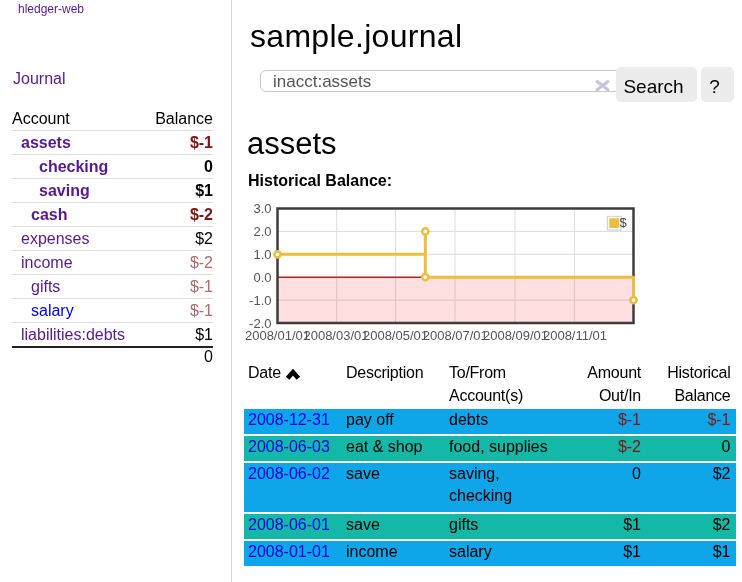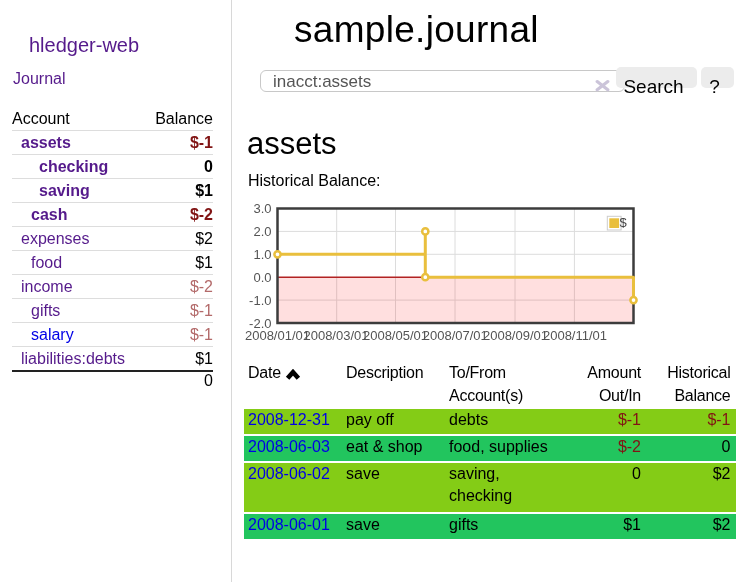--- a/index.html
+++ b/index.html
@@ -10,7 +10,7 @@
 .negb { color:#811414; }
 .negl { color:#b36a6a; }
 #sidebar { position:absolute; left:0; top:0; width:231px; height:582px; border-right:1px solid #d8d8d8; }
-#brand { position:absolute; left:29px; top:1px; font-size:20px; line-height:16px;margin-top:36px; }
+#brand { position:absolute; left:18px; top:1px; font-size:12px; line-height:16px; }
 #journal { position:absolute; left:13px; top:71px; font-size:16px; line-height:16px; }
 #acctbl { position:absolute; left:12px; top:107px; width:201px; border-collapse:collapse; font-size:16px; }
 #acctbl td { padding:0; height:23px; vertical-align:middle; }

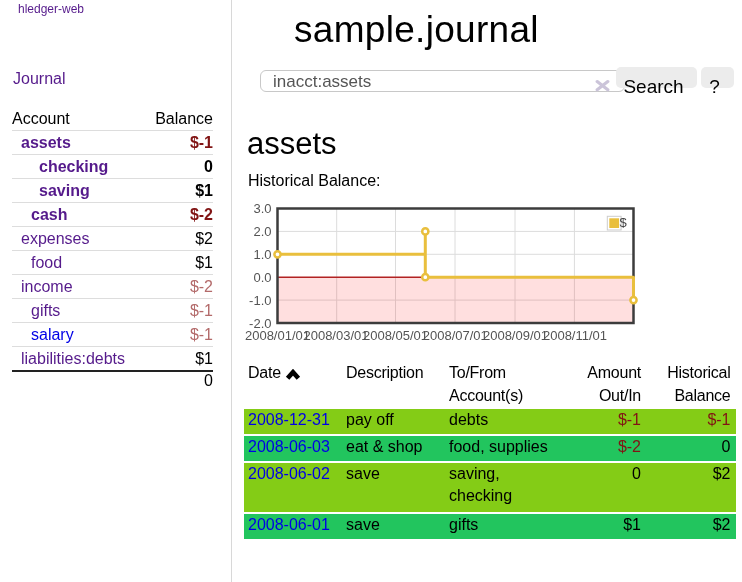--- a/index.html
+++ b/index.html
@@ -21,7 +21,7 @@
 .ind1 { padding-left:19px !important; }
 .ind2 { padding-left:27px !important; }
 #main { position:absolute; left:0; top:0; width:742px; height:582px; }
-h1 { position:absolute; left:250px; top:12px; font-size:37px; line-height:36px; font-weight:normal; color:#000; letter-spacing:0.3px;margin-left:44px; }
+h1 { position:absolute; left:250px; top:18px; font-size:32px; line-height:36px; font-weight:normal; color:#000; letter-spacing:0.3px; }
 #qinput { position:absolute; left:260px; top:70px; width:351px; height:19px; border:1px solid #c8c8c8; border-radius:6px; font-size:17px; color:#555; padding:1px 0 0 12px; font-family:"Liberation Sans",sans-serif; }
 #qx { position:absolute; left:595px; top:79px; }
 .btn { position:absolute; top:67px; height:21px; background:#ececec; border-radius:5px; font-size:19px; color:#000; text-align:center; font-family:"Liberation Sans",sans-serif; border:none; }

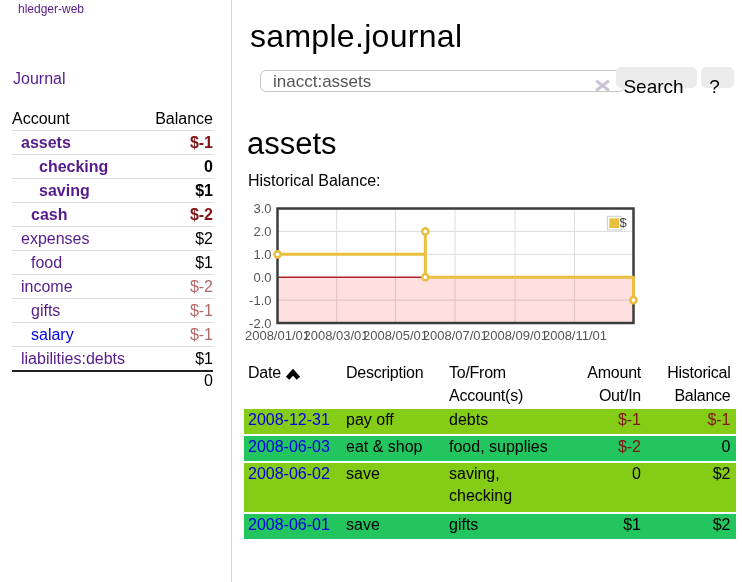--- a/index.html
+++ b/index.html
@@ -24,7 +24,7 @@
 h1 { position:absolute; left:250px; top:18px; font-size:32px; line-height:36px; font-weight:normal; color:#000; letter-spacing:0.3px; }
 #qinput { position:absolute; left:260px; top:70px; width:351px; height:19px; border:1px solid #c8c8c8; border-radius:6px; font-size:17px; color:#555; padding:1px 0 0 12px; font-family:"Liberation Sans",sans-serif; }
 #qx { position:absolute; left:595px; top:79px; }
-.btn { position:absolute; top:67px; height:21px; background:#ececec; border-radius:5px; font-size:19px; color:#000; text-align:center; font-family:"Liberation Sans",sans-serif; border:none; }
+.btn { position:absolute; top:67px; height:35px; background:#ececec; border-radius:5px; font-size:19px; color:#000; text-align:center; font-family:"Liberation Sans",sans-serif; border:none; }
 #searchbtn { left:616px; width:81px; }
 #helpbtn { left:701px; width:33px; }
 h2 { position:absolute; left:247px; top:128px; font-size:31px; line-height:31px; font-weight:normal; color:#000; }

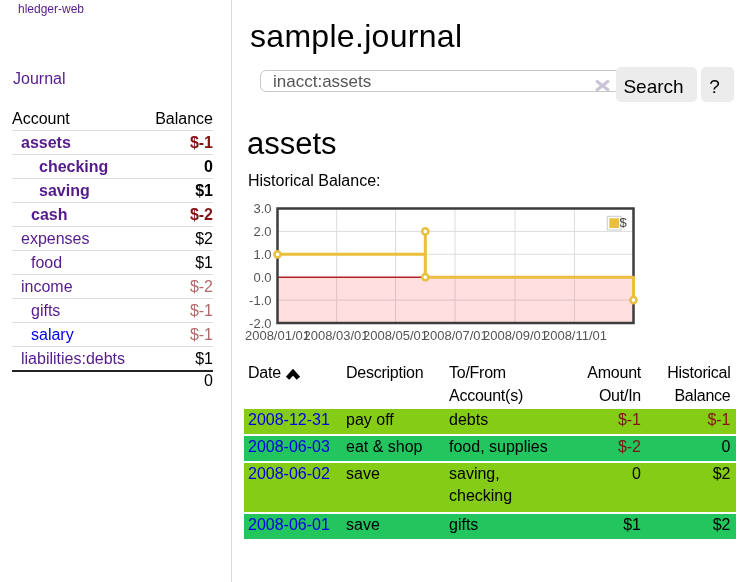--- a/index.html
+++ b/index.html
@@ -28,7 +28,7 @@
 #searchbtn { left:616px; width:81px; }
 #helpbtn { left:701px; width:33px; }
 h2 { position:absolute; left:247px; top:128px; font-size:31px; line-height:31px; font-weight:normal; color:#000; }
-#histlbl { position:absolute; left:248px; top:172px; font-size:16px; font-weight:normal; }
+#histlbl { position:absolute; left:248px; top:172px; font-size:16px; font-weight:bold; }
 #chart { position:absolute; left:235px; top:198px; }
 #regtbl { position:absolute; left:244px; top:359px; width:492px; border-collapse:collapse; font-size:16px; }
 #regtbl th { font-size:16px; font-weight:normal; text-align:left; vertical-align:top; padding:2px 0 0 4px; line-height:23px; letter-spacing:-0.25px; }

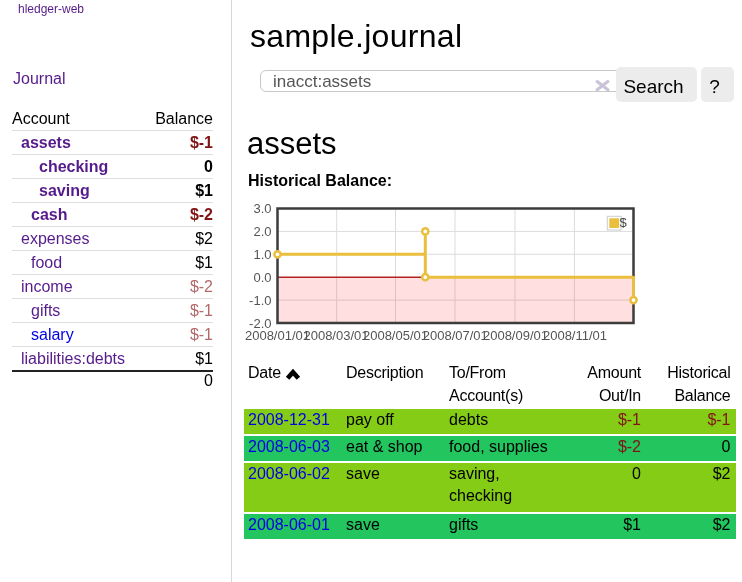--- a/index.html
+++ b/index.html
@@ -71,10 +71,6 @@
     <tr class="r">
           <td class="ind0"><a class="purple" href="#">expenses</a></td>
           <td class="amt">$2</td>
-        </tr>
-    <tr class="r">
-          <td class="ind1"><a class="purple" href="#">food</a></td>
-          <td class="amt">$1</td>
         </tr>
     <tr class="r">
           <td class="ind0"><a class="purple" href="#">income</a></td>

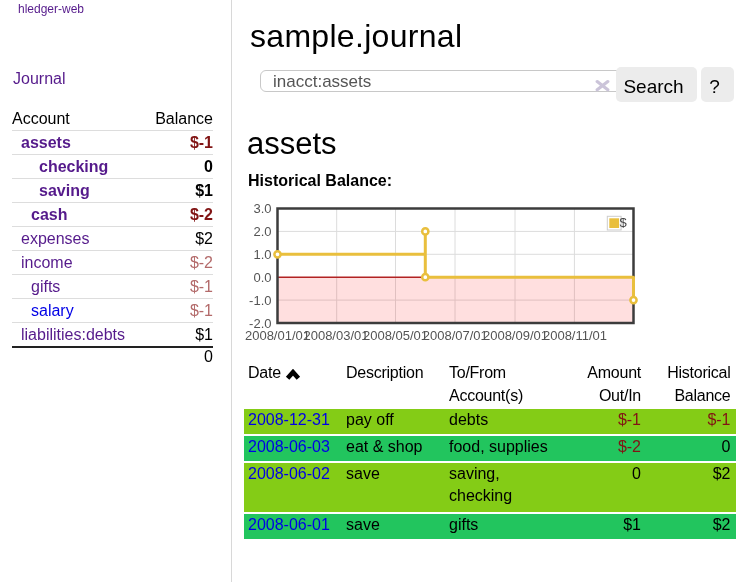--- a/index.html
+++ b/index.html
@@ -37,7 +37,7 @@
 #regtbl td { padding:0 0 3px 4px; vertical-align:top; line-height:22px; }
 #regtbl td.r { padding-right:4.5px; }
 #regtbl td.r5 { padding-right:5.5px; }
-#regtbl tr.row td { background:#84cc16; border-top:2px solid #fff; }
+#regtbl tr.row td { background:#0ea5e9; border-top:2px solid #fff; }
 #regtbl tr.odd td { background:#22c55e; }
 #regtbl tr#r3 td { padding-bottom:5px;margin-top:29px; }
 </style>

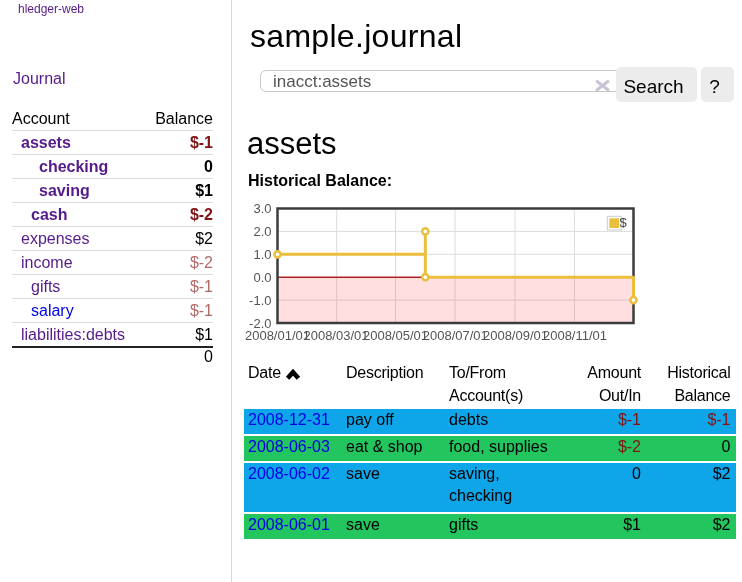--- a/index.html
+++ b/index.html
@@ -38,7 +38,7 @@
 #regtbl td.r { padding-right:4.5px; }
 #regtbl td.r5 { padding-right:5.5px; }
 #regtbl tr.row td { background:#0ea5e9; border-top:2px solid #fff; }
-#regtbl tr.odd td { background:#22c55e; }
+#regtbl tr.odd td { background:#14b8a6; }
 #regtbl tr#r3 td { padding-bottom:5px;margin-top:29px; }
 </style>
 </head>

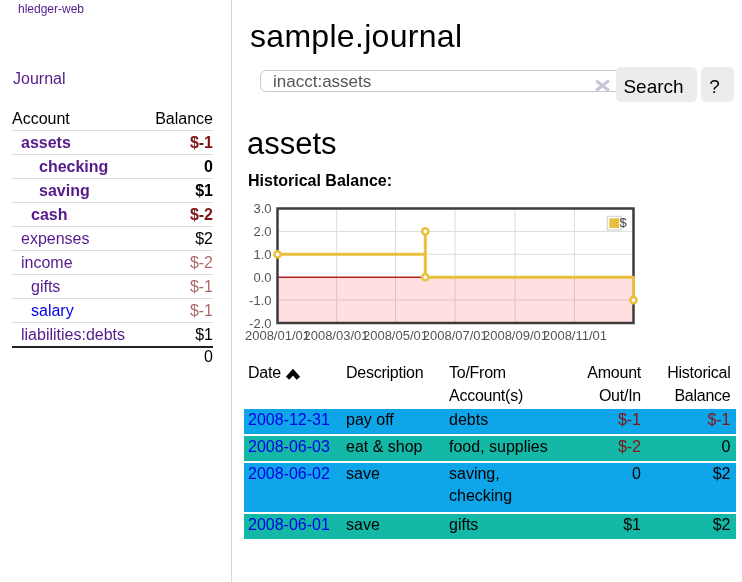--- a/index.html
+++ b/index.html
@@ -186,6 +186,13 @@
           <td class="r">$1</td>
           <td class="r r5">$2</td>
         </tr>
+    <tr class="row">
+          <td><a class="blue" href="#">2008-01-01</a></td>
+          <td>income</td>
+          <td>salary</td>
+          <td class="r">$1</td>
+          <td class="r r5">$1</td>
+        </tr>
   </tbody>
     </table>
 </div>

